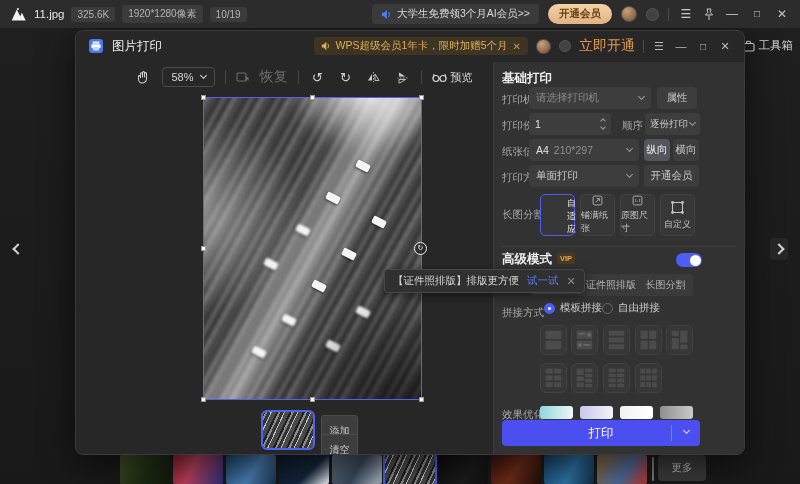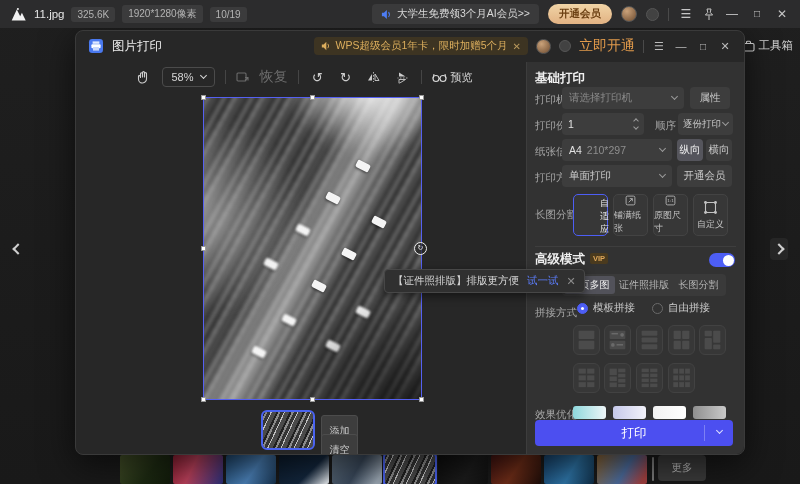--- a/index.html
+++ b/index.html
@@ -105,7 +105,7 @@
     border-radius:3px; color:#cccccc; font-size:10px; display:flex; align-items:center; justify-content:center; cursor:pointer; }
 
   
-  .panel { position:absolute; top:31px; right:0; bottom:0; width:218px; background:#323232;
+  .panel { position:absolute; top:31px; right:0; bottom:0; width:251px; background:#323232;
     border-left:1px solid #3d3d3d; border-radius:0 0 8px 0; }
   .p-head { position:absolute; left:8px; color:#f0f0f0; font-size:12.5px; font-weight:bold; }
   .p-label { position:absolute; left:8px; color:#a6a6a6; font-size:10.5px; }

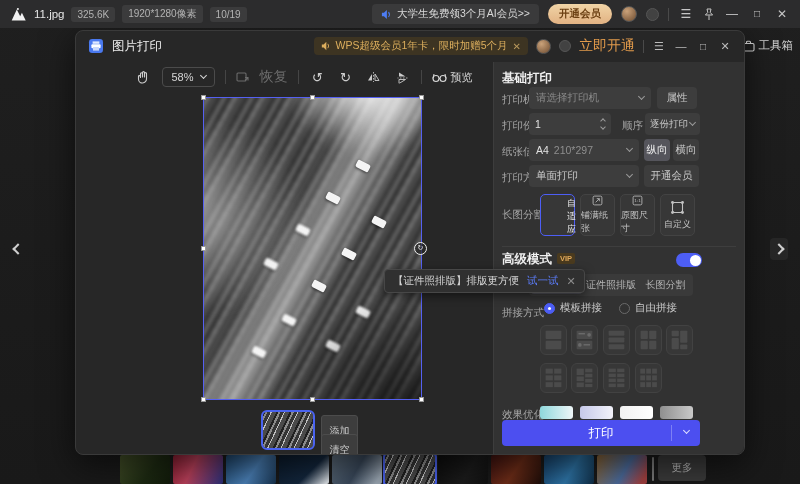--- a/index.html
+++ b/index.html
@@ -143,7 +143,7 @@
     color:#b5b5b5; border-radius:3px; cursor:pointer; white-space:nowrap; padding:0 4px; }
   .seg.active { background:#52525a; color:#f2f2f2; }
 
-  .radio-row { position:absolute; left:50px; top:239px; display:flex; align-items:center; gap:17px; }
+  .radio-row { position:absolute; left:50px; top:239px; display:flex; align-items:center; }
   .radio-item { display:flex; align-items:center; gap:5px; font-size:10.5px; color:#c9c9c9; cursor:pointer; }
   .rdot { width:11px; height:11px; border-radius:50%; border:1.5px solid #6a6a6a; position:relative; }
   .rdot.on { border-color:#4d5ef5; background:#4d5ef5; }

